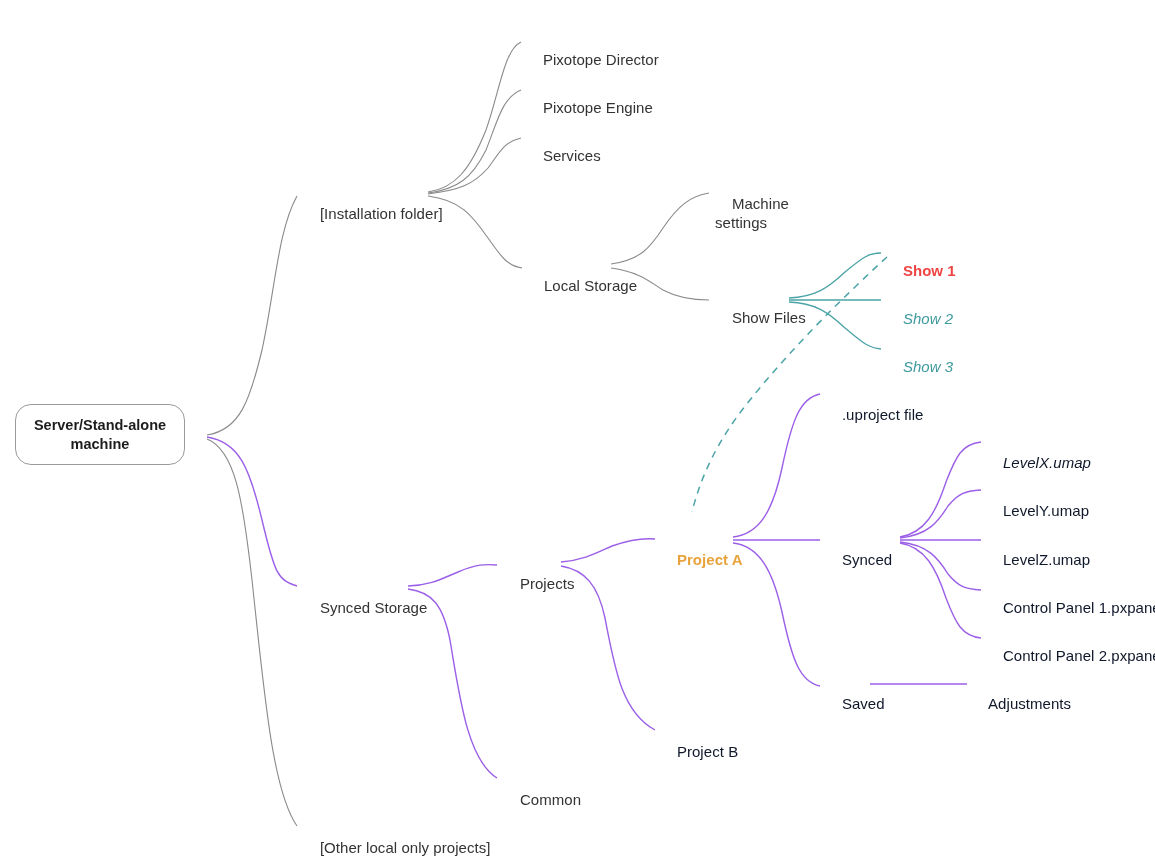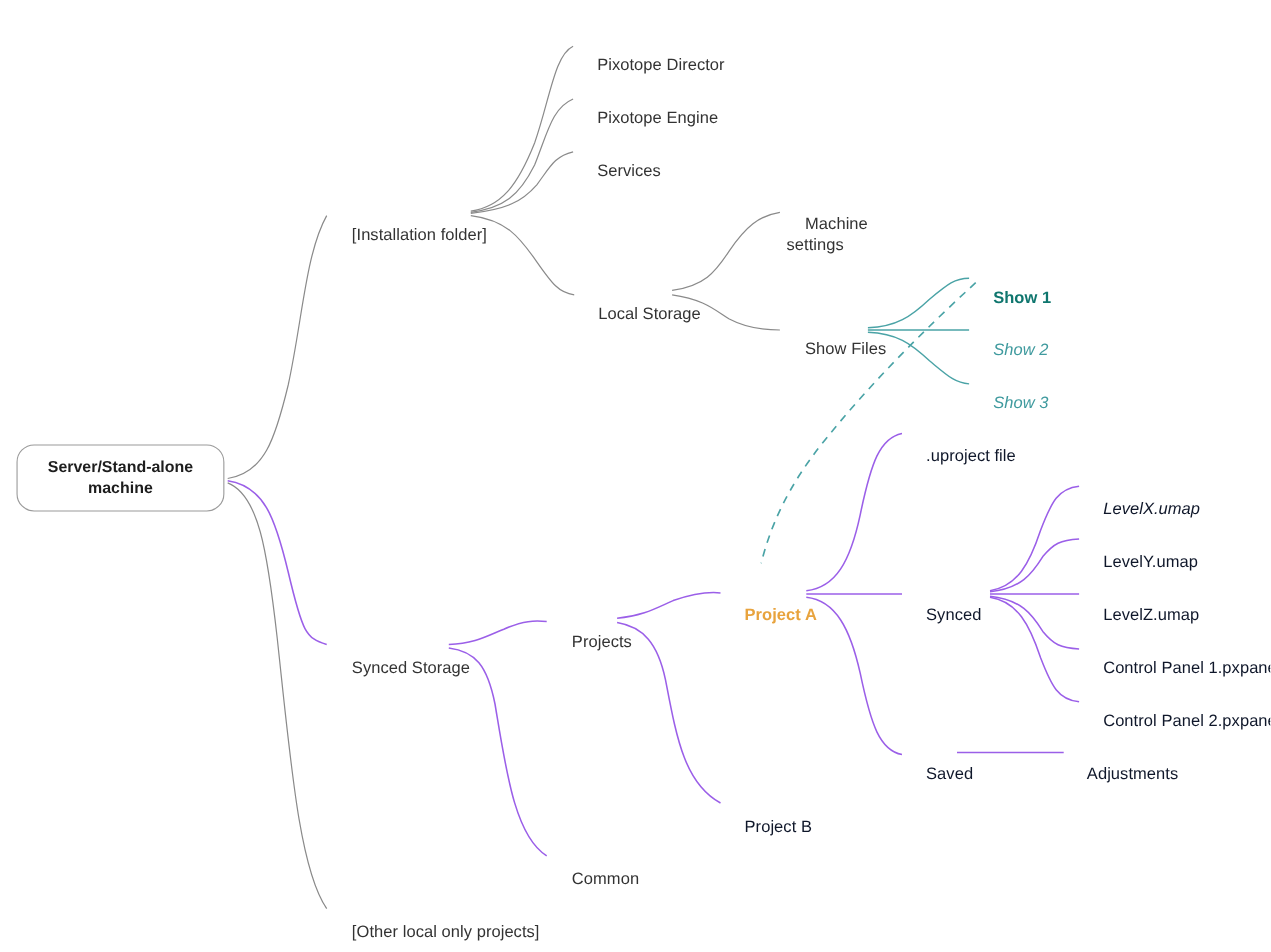--- a/index.html
+++ b/index.html
@@ -33,7 +33,7 @@
   }
   .node.gray   { color: #333333; font-weight: 400; }
   .node.teal   { color: #3f9a9e; font-weight: 400; font-style: italic; }
-  .node.tealb  { color: #0f766e; font-weight: 700; }
+  .node.tealb  { color: #ef4444; font-weight: 700; }
   .node.orange { color: #0f172a; font-weight: 400; }
   .node.orangeb{ color: #e8a33d; font-weight: 700; }
 

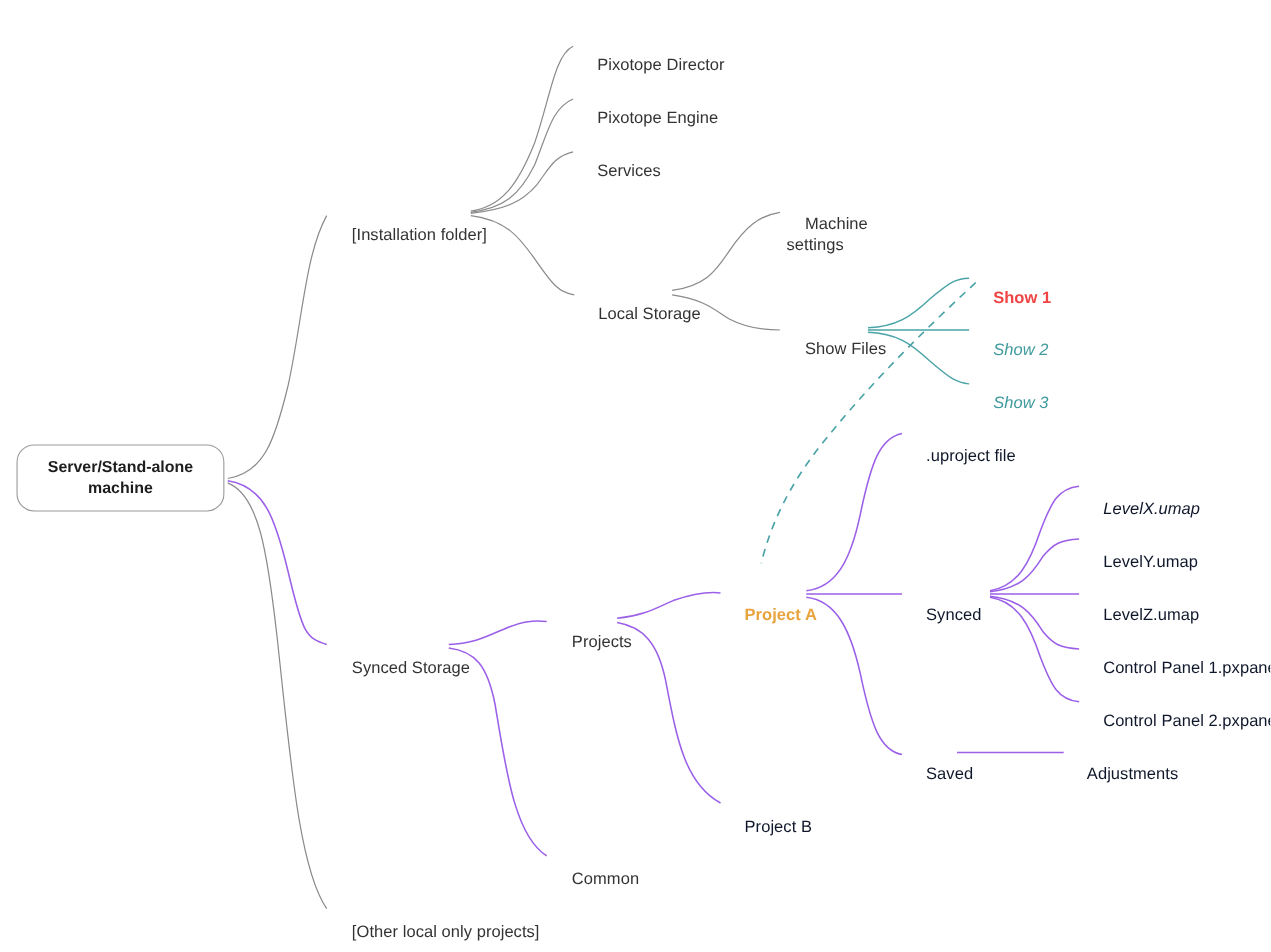--- a/index.html
+++ b/index.html
@@ -41,7 +41,7 @@
     position: absolute;
     left: 15px;
     top: 404px;
-    width: 189px;
+    width: 170px;
     height: 61px;
     border: 1.1px solid #9a9a9a;
     border-radius: 16px;

